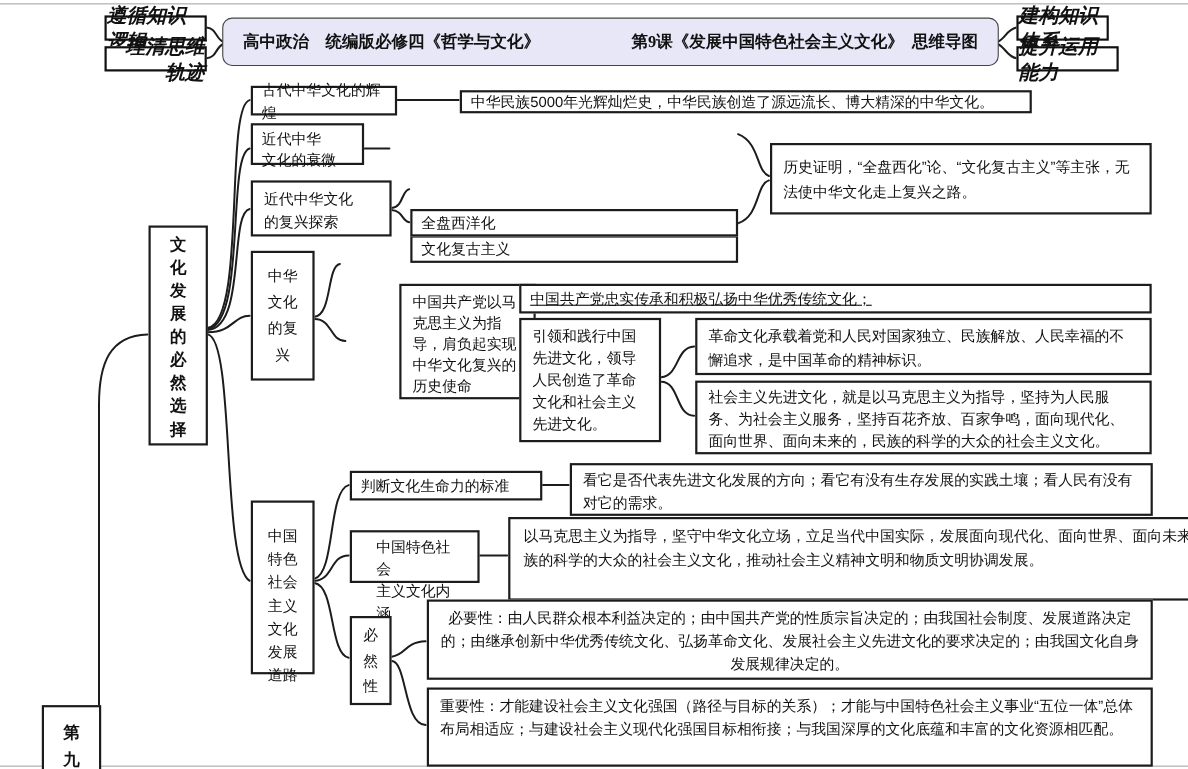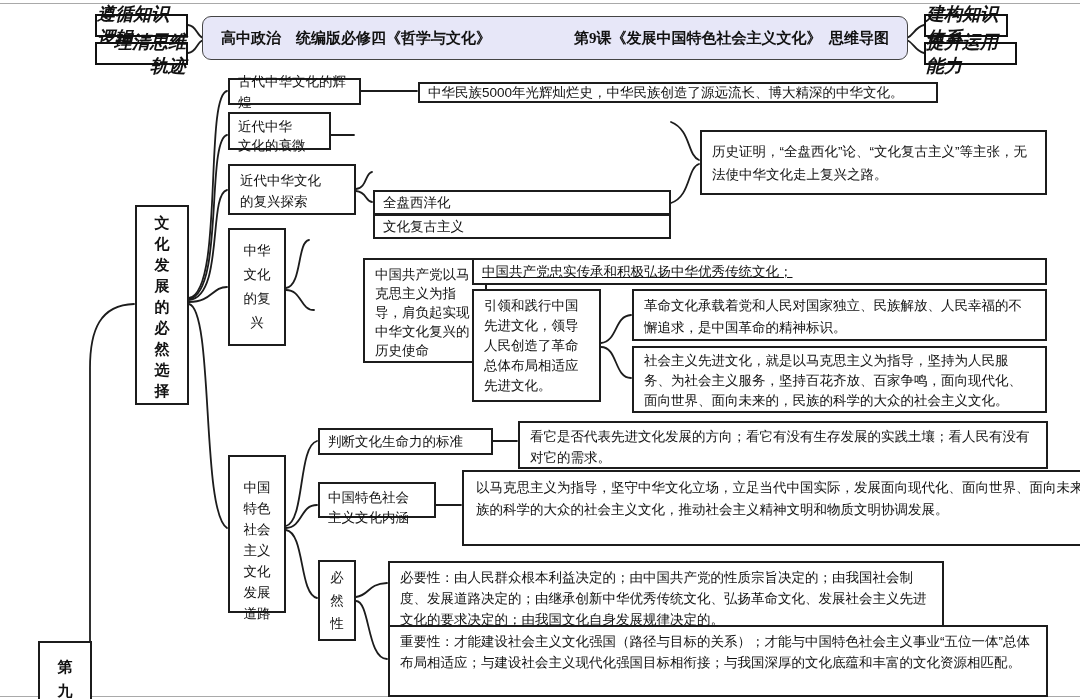--- a/index.html
+++ b/index.html
@@ -110,7 +110,7 @@
   <div class="box pre" style="left:472px;top:289px;width:129px;height:113px;line-height:20px;padding:5px 10px;">引领和践行中国
 先进文化，领导
 人民创造了革命
-总体布局相适应
+文化和社会主义
 先进文化。</div>
   <div class="box" style="left:632px;top:289px;width:415px;height:52px;line-height:22px;padding:4px 10px;">革命文化承载着党和人民对国家独立、民族解放、人民幸福的不懈追求，是中国革命的精神标识。</div>
   <div class="box" style="left:632px;top:346px;width:415px;height:67px;line-height:20px;padding:3px 10px;">社会主义先进文化，就是以马克思主义为指导，坚持为人民服务、为社会主义服务，坚持百花齐放、百家争鸣，面向现代化、面向世界、面向未来的，民族的科学的大众的社会主义文化。</div>

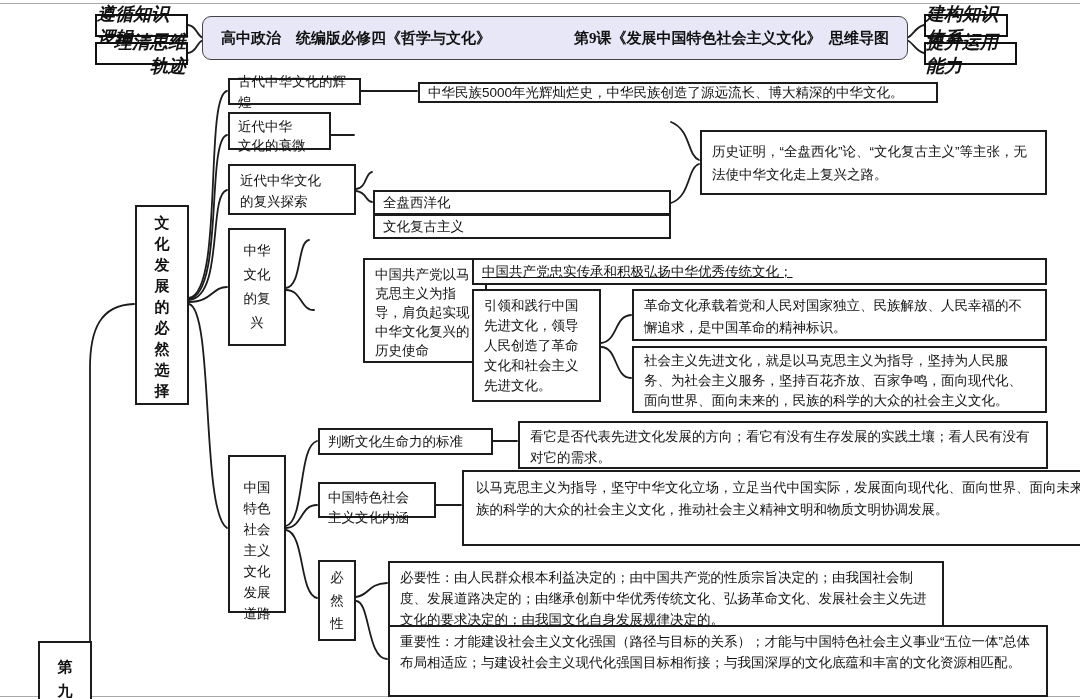--- a/index.html
+++ b/index.html
@@ -124,7 +124,7 @@
 道路</div>
   <div class="box" style="left:518px;top:421px;width:530px;height:48px;line-height:21px;padding:3px 10px;">看它是否代表先进文化发展的方向；看它有没有生存发展的实践土壤；看人民有没有对它的需求。</div>
   <div class="box lbl" style="left:318px;top:428px;width:175px;height:27px;">判断文化生命力的标准</div>
-  <div class="box pre" style="left:318px;top:482px;width:118px;height:36px;line-height:20px;padding:4px 8px;">中国特色社会
+  <div class="box pre" style="left:318px;top:482px;width:118px;height:48px;line-height:20px;padding:4px 22px;">中国特色社会
 主义文化内涵</div>
   <div class="box" style="left:462px;top:470px;width:686px;height:76px;line-height:22px;padding:5px 12px;">以马克思主义为指导，坚守中华文化立场，立足当代中国实际，发展面向现代化、面向世界、面向未来的，民族的科学的大众的社会主义文化，推动社会主义精神文明和物质文明协调发展。</div>
   <div class="box pre vcenter" style="left:318px;top:560px;width:38px;height:81px;line-height:23px;padding:4px 0;">必

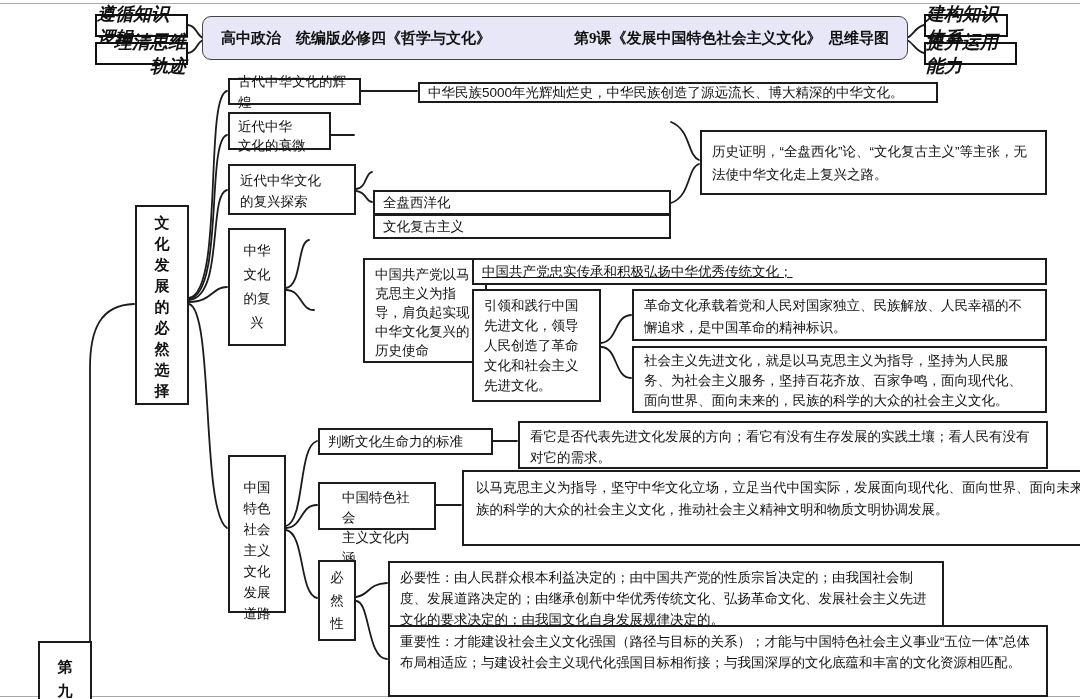--- a/index.html
+++ b/index.html
@@ -130,7 +130,7 @@
   <div class="box pre vcenter" style="left:318px;top:560px;width:38px;height:81px;line-height:23px;padding:4px 0;">必
 然
 性</div>
-  <div class="box" style="left:388px;top:561px;width:556px;height:73px;line-height:21px;padding:4px 10px;">必要性：由人民群众根本利益决定的；由中国共产党的性质宗旨决定的；由我国社会制度、发展道路决定的；由继承创新中华优秀传统文化、弘扬革命文化、发展社会主义先进文化的要求决定的；由我国文化自身发展规律决定的。</div>
+  <div class="box" style="left:388px;top:545px;width:660px;height:73px;line-height:21px;padding:4px 10px;text-align:center;">必要性：由人民群众根本利益决定的；由中国共产党的性质宗旨决定的；由我国社会制度、发展道路决定的；由继承创新中华优秀传统文化、弘扬革命文化、发展社会主义先进文化的要求决定的；由我国文化自身发展规律决定的。</div>
   <div class="box" style="left:388px;top:625px;width:660px;height:72px;line-height:21px;padding:4px 10px;">重要性：才能建设社会主义文化强国（路径与目标的关系）；才能与中国特色社会主义事业“五位一体”总体布局相适应；与建设社会主义现代化强国目标相衔接；与我国深厚的文化底蕴和丰富的文化资源相匹配。</div>
 
 </div>

